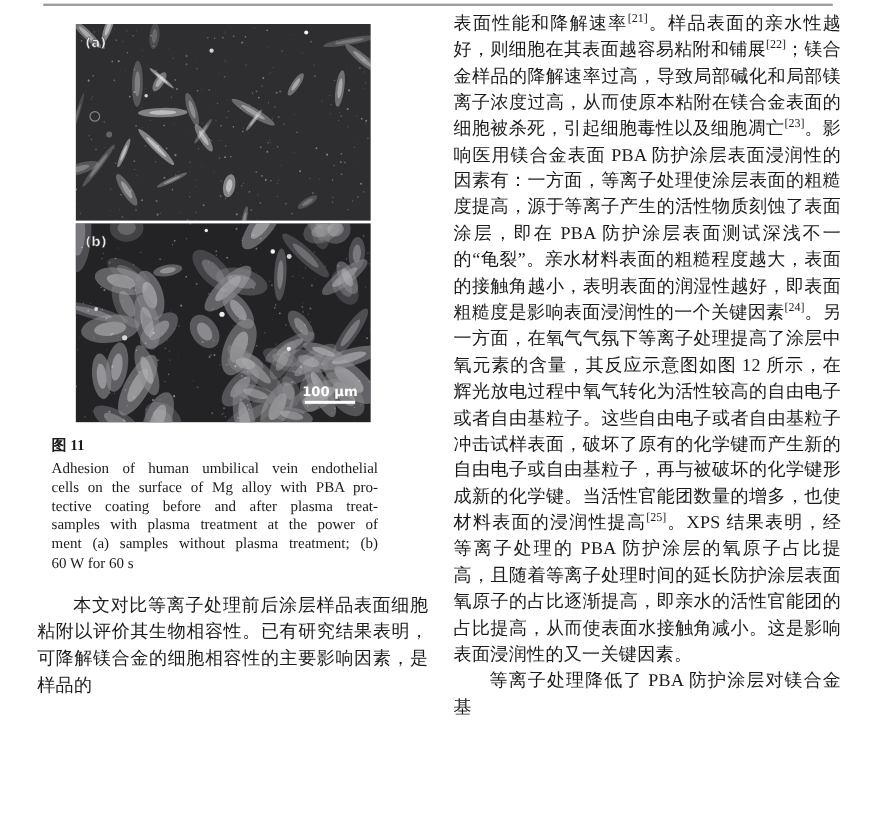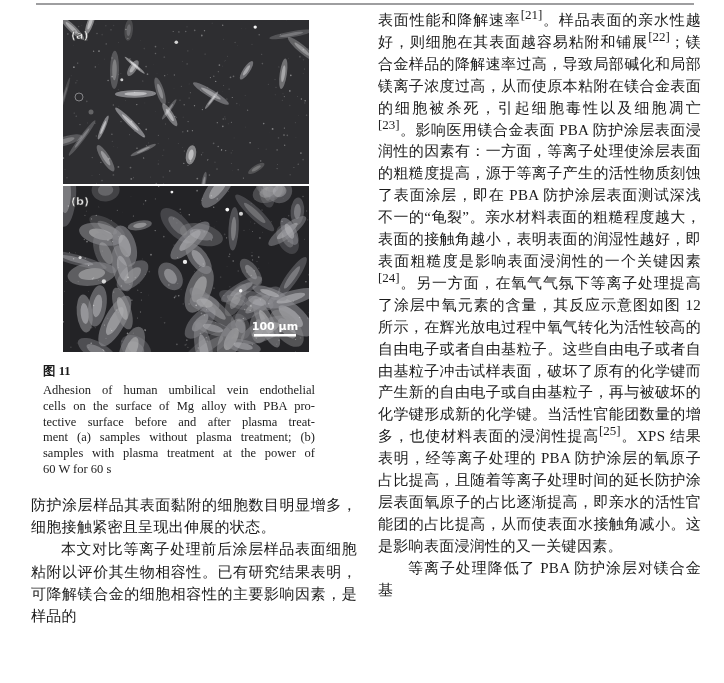--- a/index.html
+++ b/index.html
@@ -41,7 +41,7 @@
   .col-right{position:absolute;left:378px;top:10px;width:323px;
     font-size:15px;line-height:21.9px;text-align:justify;letter-spacing:0.3px;}
 
-  sup{font-size:13px;line-height:0;vertical-align:super;letter-spacing:0;}
+  sup{font-size:10px;line-height:0;vertical-align:super;letter-spacing:0;}
 </style>
 </head>
 <body>

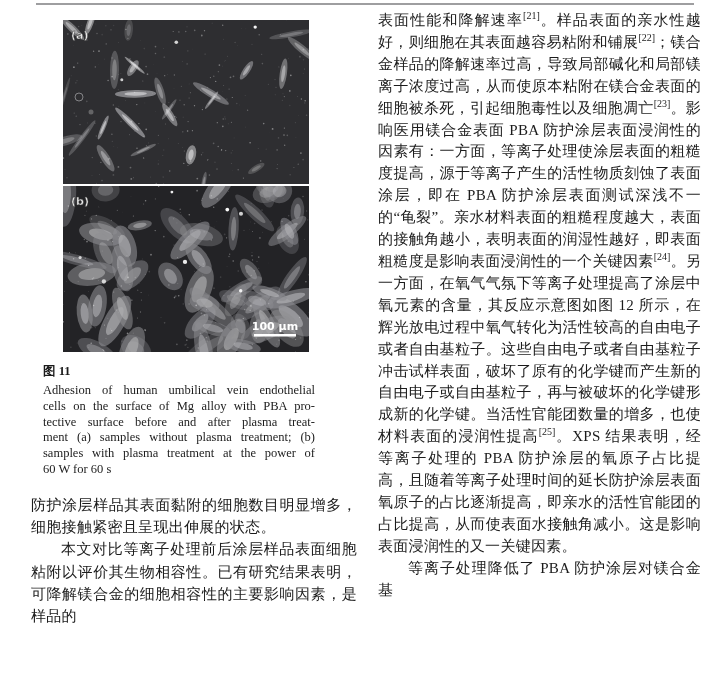--- a/index.html
+++ b/index.html
@@ -896,7 +896,7 @@
       <span class="cap-en-lines">
         <div>Adhesion of human umbilical vein endothelial</div>
         <div>cells on the surface of Mg alloy with PBA pro-</div>
-        <div>tective surface before and after plasma treat-</div>
+        <div>tective coating before and after plasma treat-</div>
         <div>ment (a) samples without plasma treatment; (b)</div>
         <div>samples with plasma treatment at the power of</div>
         <div>60 W for 60 s</div>

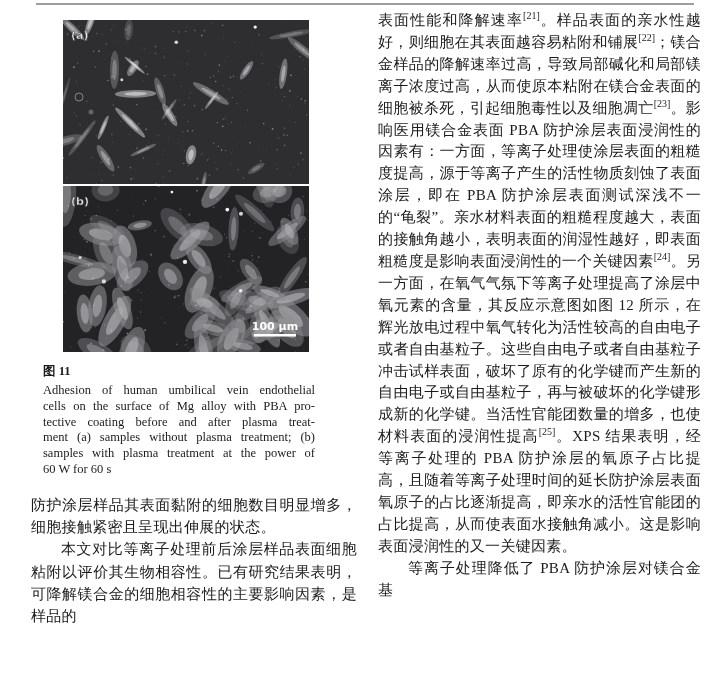--- a/index.html
+++ b/index.html
@@ -897,8 +897,8 @@
         <div>Adhesion of human umbilical vein endothelial</div>
         <div>cells on the surface of Mg alloy with PBA pro-</div>
         <div>tective coating before and after plasma treat-</div>
+        <div>samples with plasma treatment at the power of</div>
         <div>ment (a) samples without plasma treatment; (b)</div>
-        <div>samples with plasma treatment at the power of</div>
         <div>60 W for 60 s</div>
       </span>
     </div>

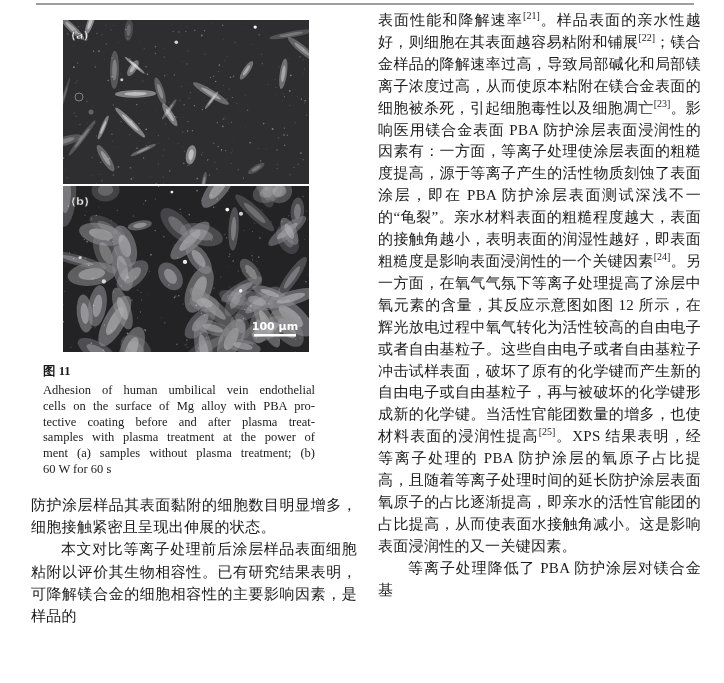--- a/index.html
+++ b/index.html
@@ -905,7 +905,6 @@
   </div>
 
   <div class="body-text">
-    <div>防护涂层样品其表面黏附的细胞数目明显增多，细胞接触紧密且呈现出伸展的状态。</div>
     <div class="para-ind">本文对比等离子处理前后涂层样品表面细胞粘附以评价其生物相容性。已有研究结果表明，可降解镁合金的细胞相容性的主要影响因素，是样品的</div>
   </div>
 

